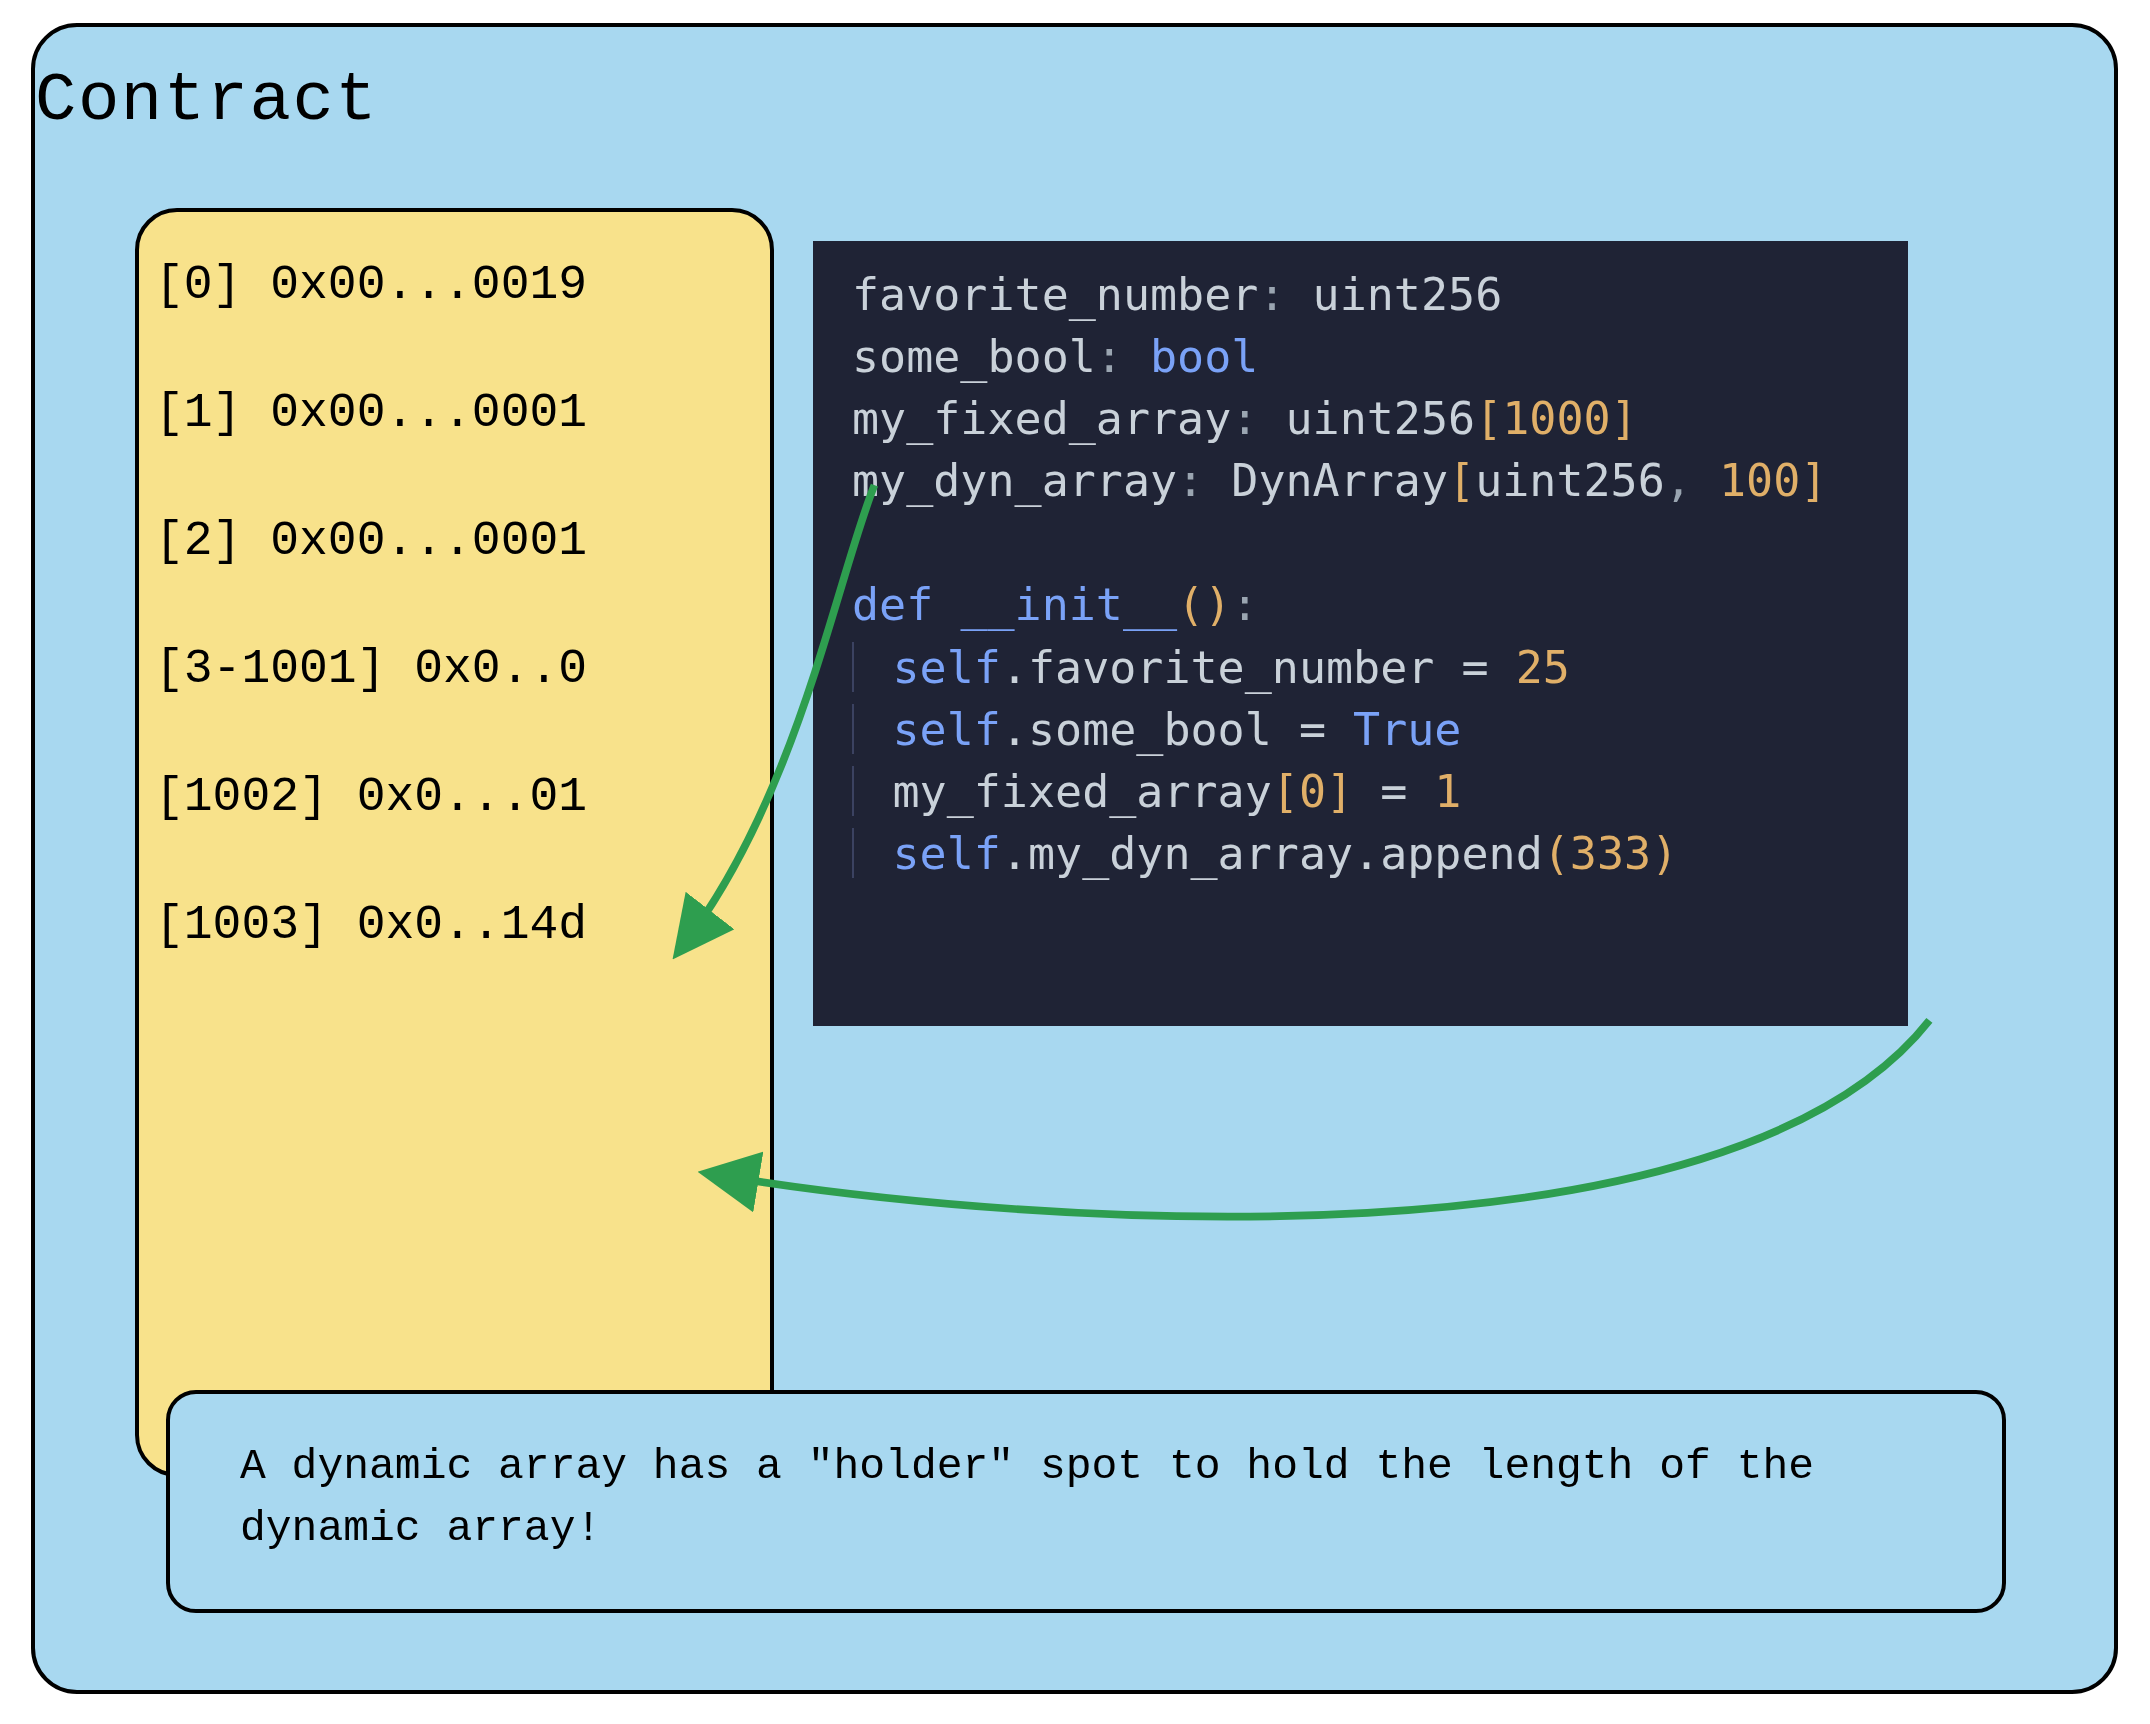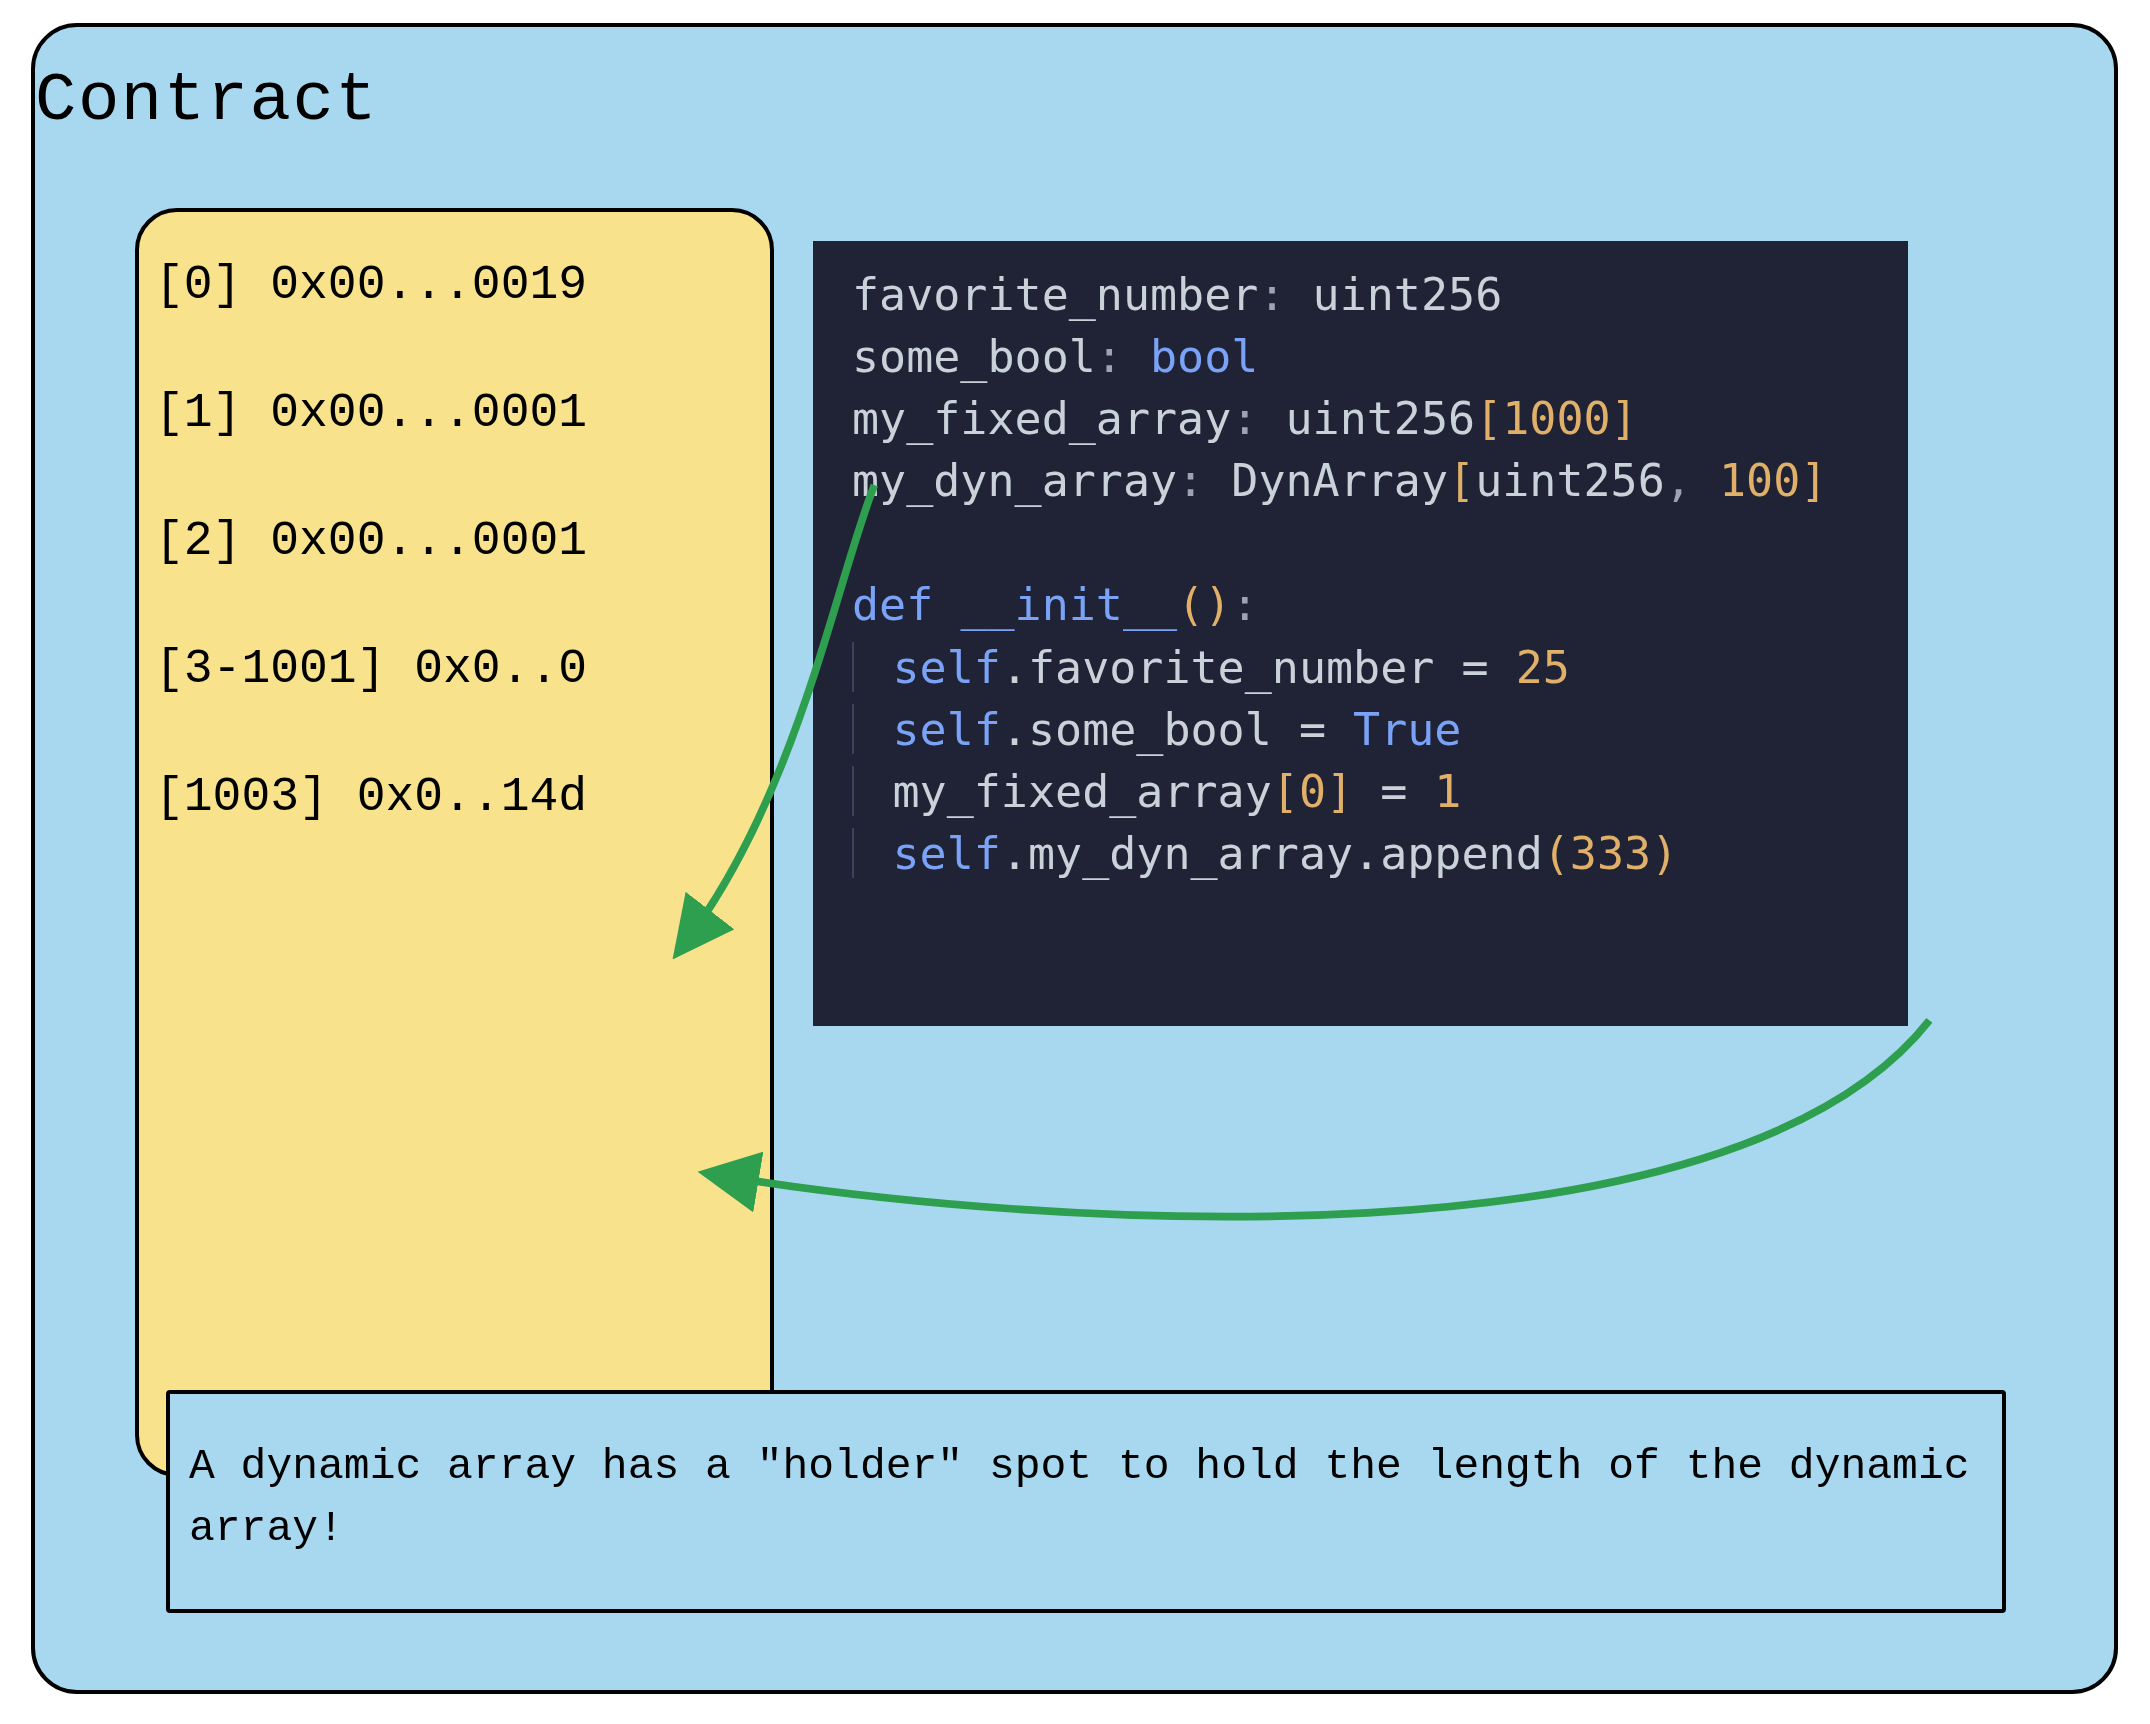--- a/index.html
+++ b/index.html
@@ -122,6 +122,7 @@
       <div class="slot">[1] 0x00...0001</div>
       <div class="slot">[2] 0x00...0001</div>
       <div class="slot">[3-1001] 0x0..0</div>
+      <div class="slot">[1002] 0x0...01</div>
       <div class="slot">[1003] 0x0..14d</div>
     </div>
 

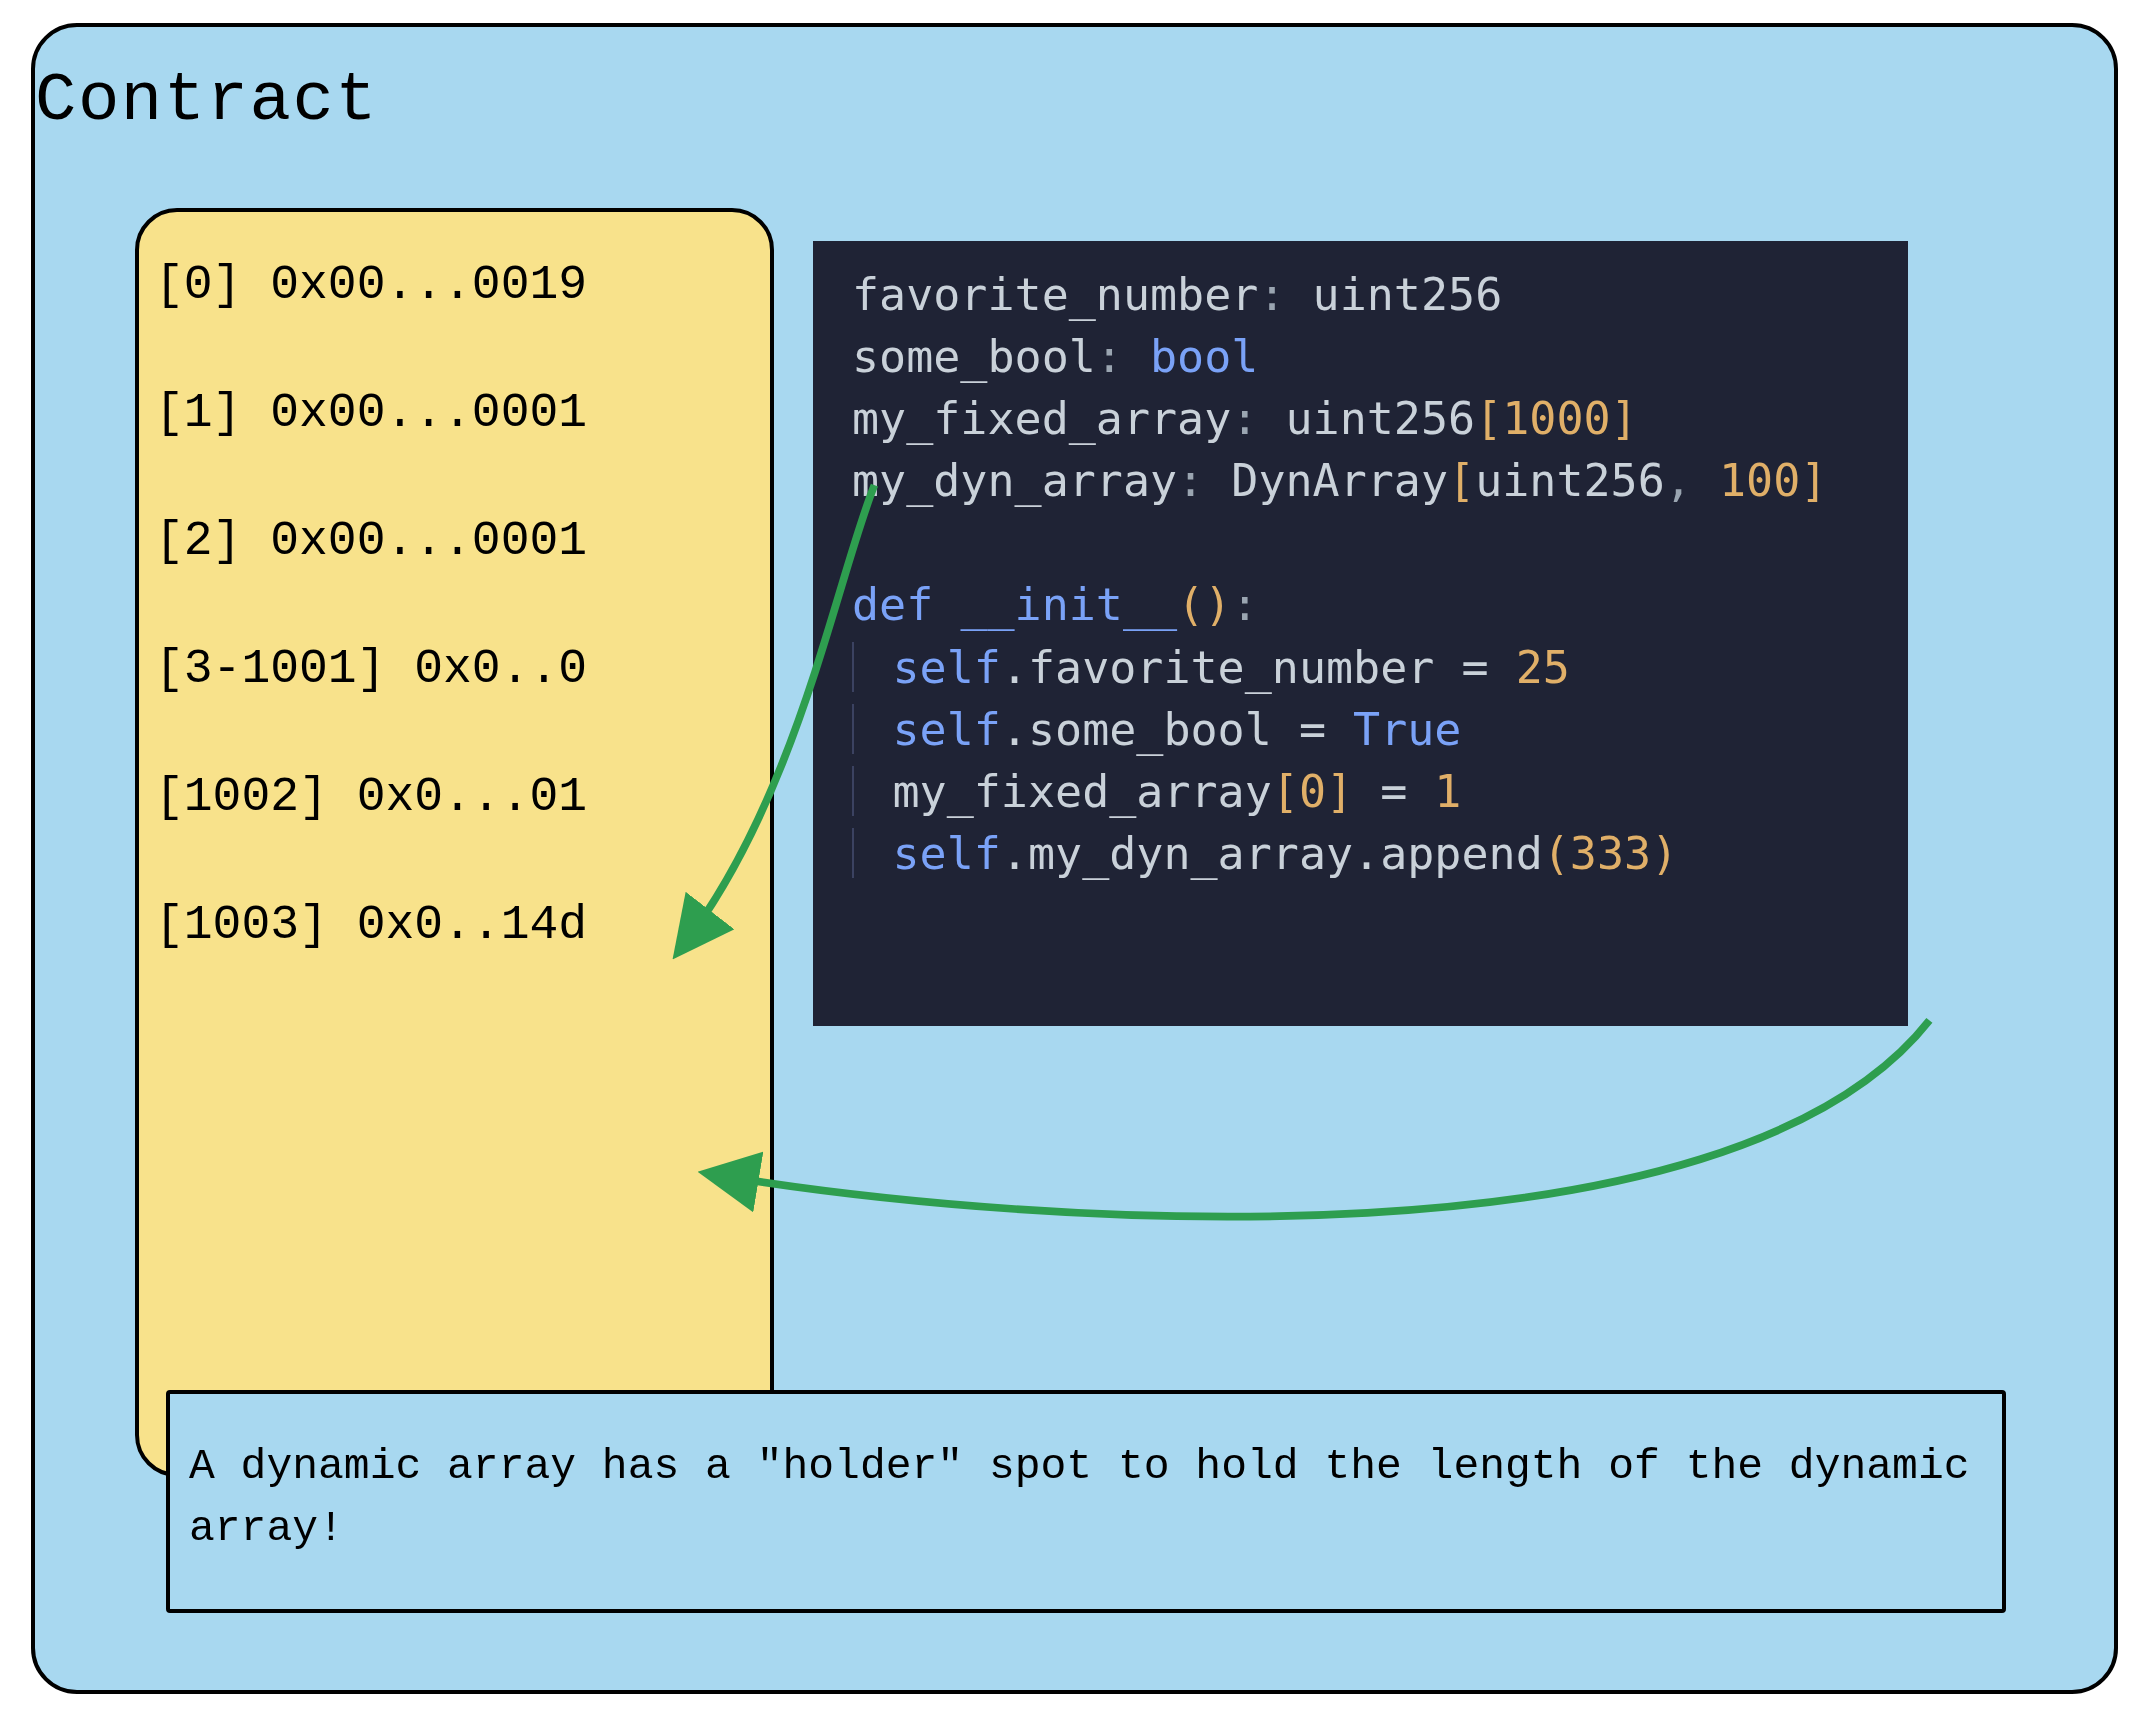--- a/index.html
+++ b/index.html
@@ -94,8 +94,8 @@
     height: 223px;
     background: #a8d8f0;
     border: 4.6px solid #000;
-    border-radius: 4px;
-    padding: 42px 19px;
+    border-radius: 30px;
+    padding: 42px 70px;
     font-family: "Courier New", monospace;
     font-size: 43px;
     color: #000;

